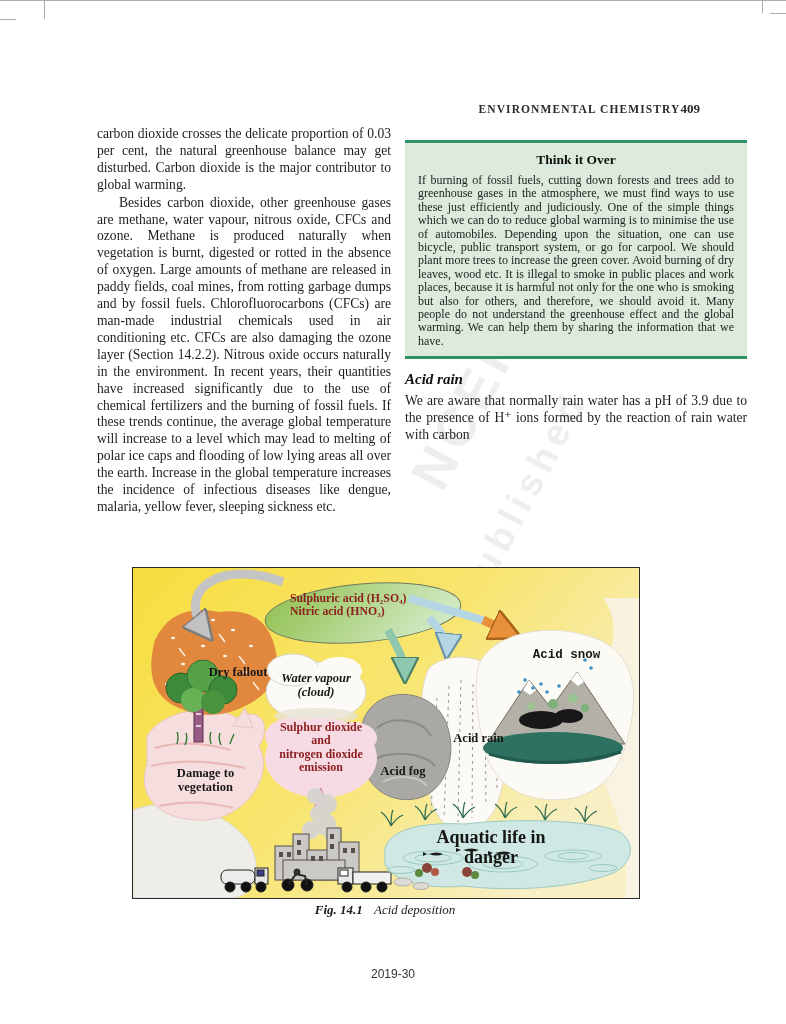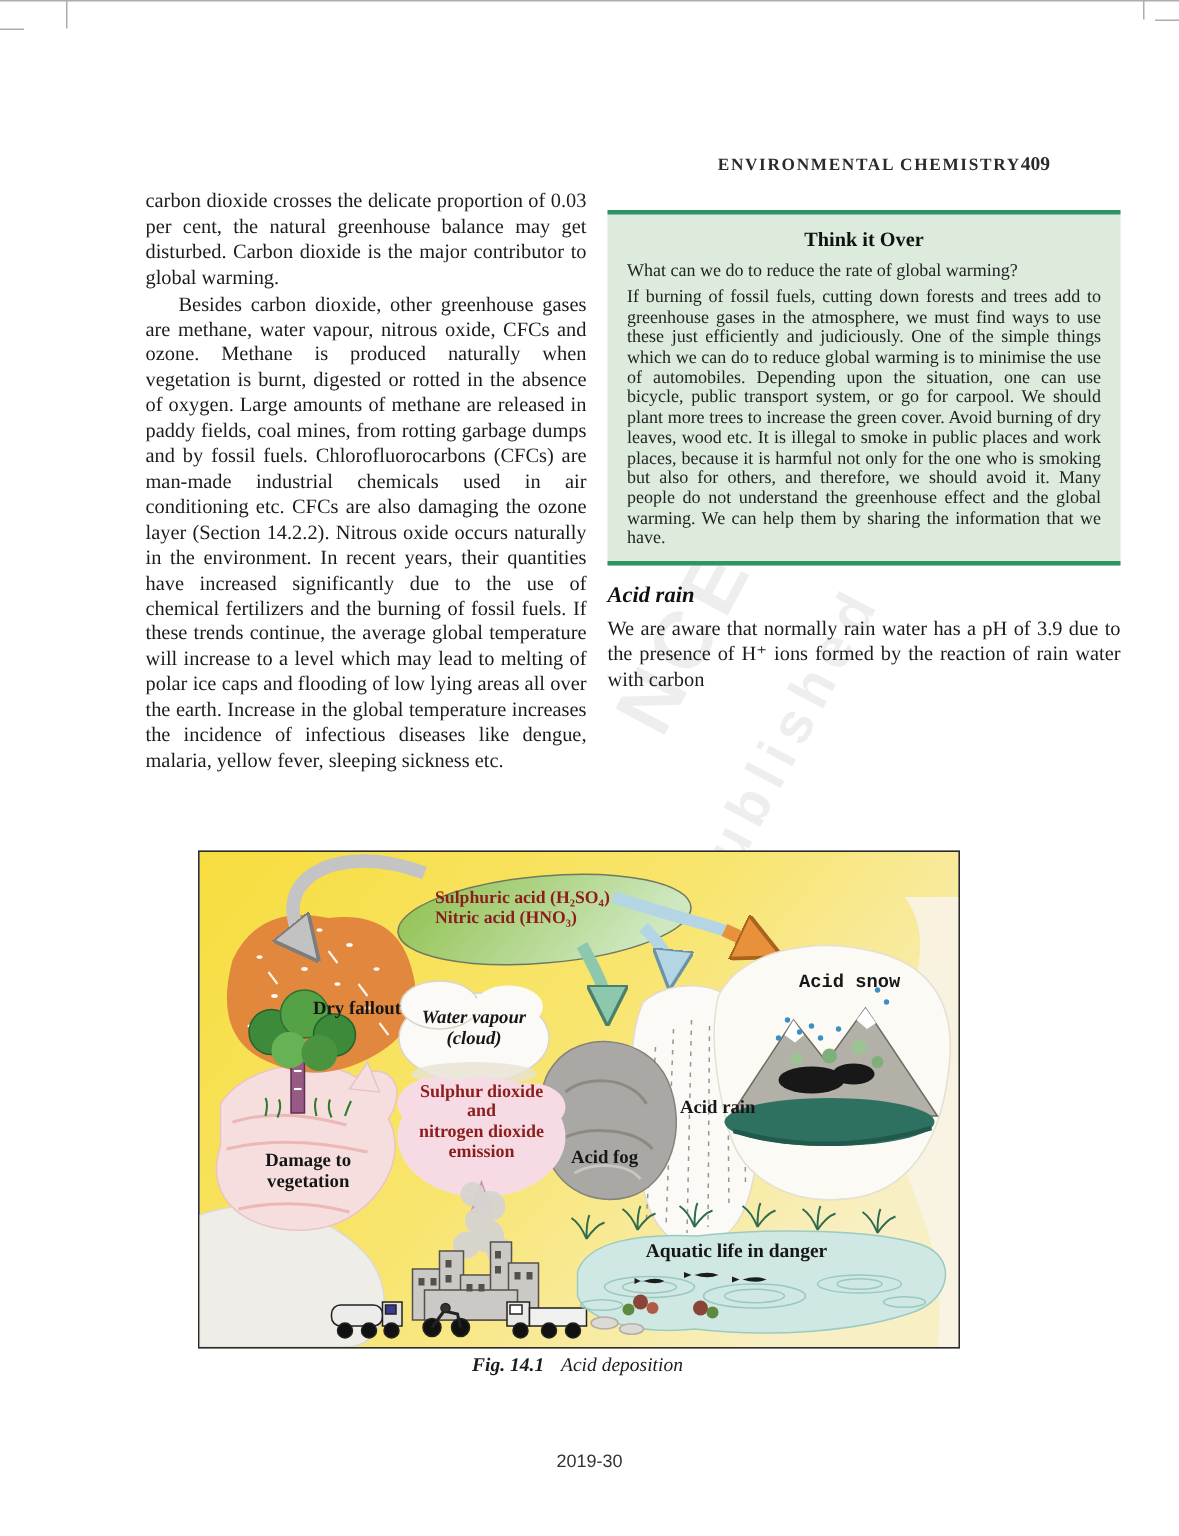--- a/index.html
+++ b/index.html
@@ -80,7 +80,6 @@
 <div class="col-right">
   <div class="think-box">
     <div class="box-title">Think it Over</div>
-    <p>What can we do to reduce the rate of global warming?</p>
     <p>If burning of fossil fuels, cutting down forests and trees add to greenhouse gases in the atmosphere, we must find ways to use these just efficiently and judiciously. One of the simple things which we can do to reduce global warming is to minimise the use of automobiles. Depending upon the situation, one can use bicycle, public transport system, or go for carpool. We should plant more trees to increase the green cover. Avoid burning of dry leaves, wood etc.  It is illegal to smoke in public places and work places, because it is harmful not only for the one who is smoking but also for others, and therefore, we should avoid it. Many people do not understand the greenhouse effect and the global warming. We can help them by sharing the information that we have.</p>
   </div>
   <div class="section-heading">Acid rain</div>

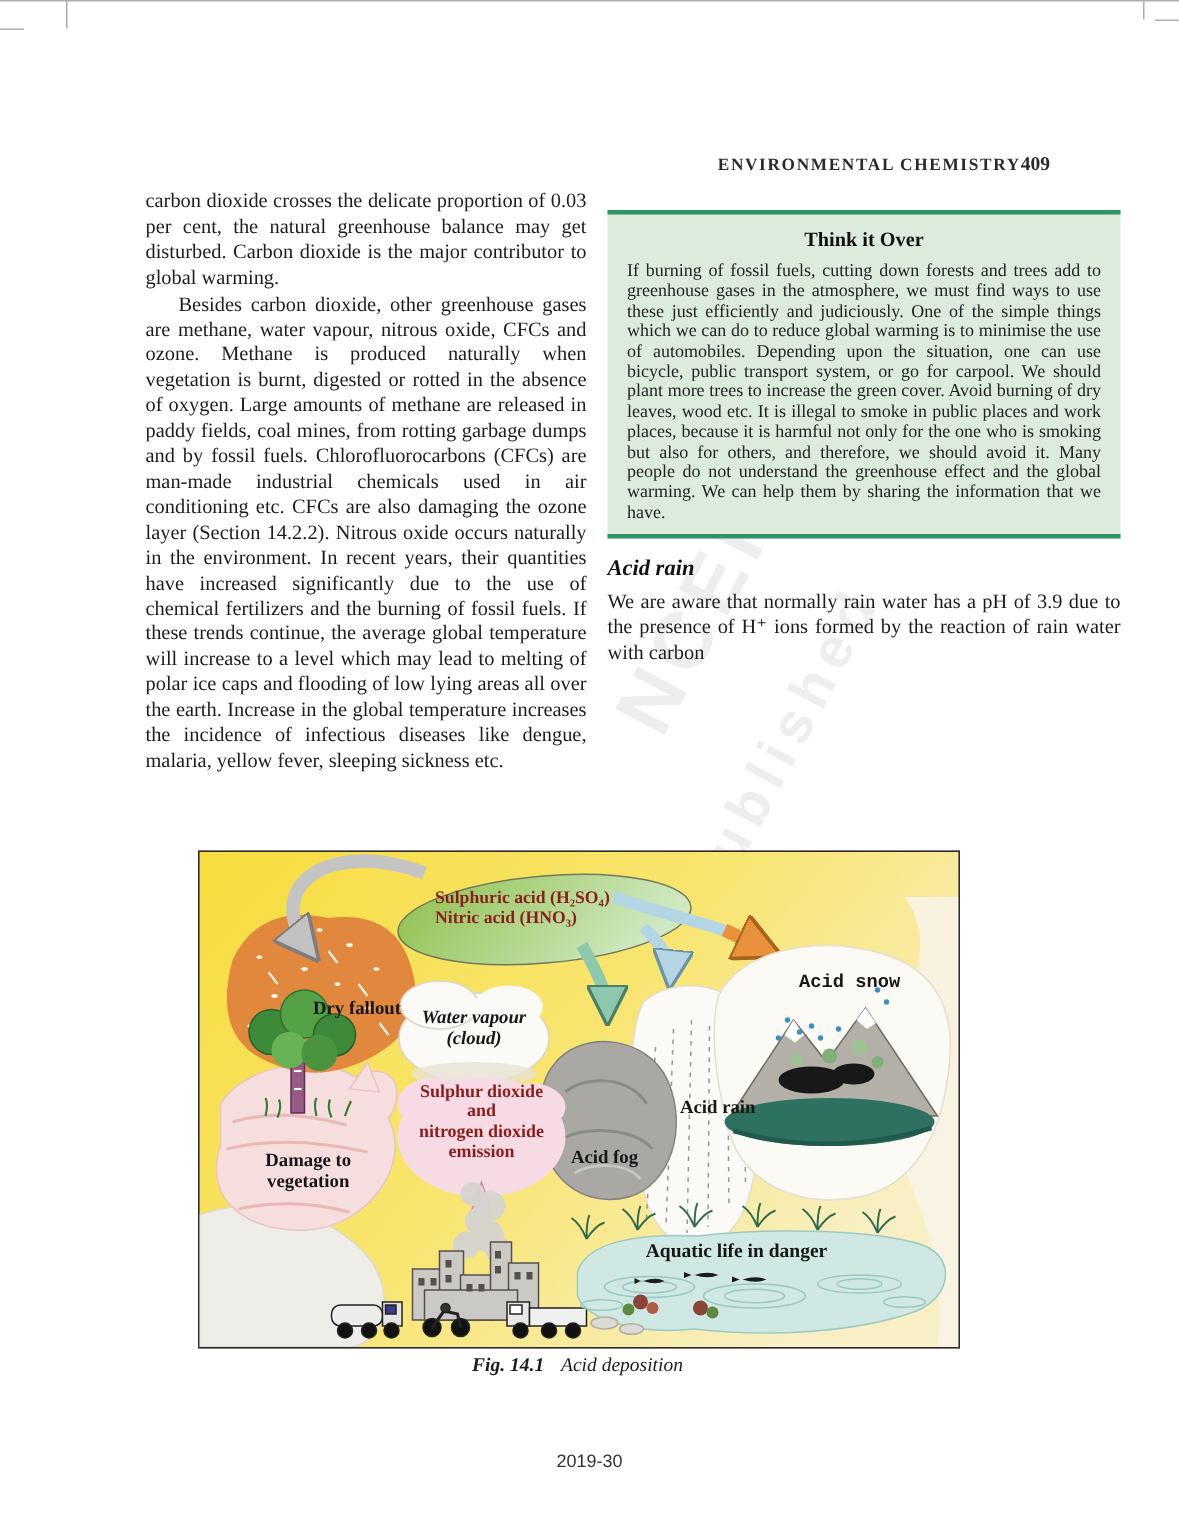--- a/index.html
+++ b/index.html
@@ -46,7 +46,7 @@
   .lbl-acid-rain{left:298px;top:163px;width:95px;font-size:12.5px;}
   .lbl-acid-snow{left:386px;top:80px;width:95px;font-size:12.5px;font-family:Liberation Mono, monospace;}
   .lbl-damage{left:25px;top:198px;width:95px;font-size:12.5px;}
-  .lbl-aquatic{left:283px;top:259px;width:150px;font-size:13px;}
+  .lbl-aquatic{left:283px;top:259px;width:150px;font-size:18px;}
   
   .fig-caption{position:absolute;left:132px;top:902px;width:506px;text-align:center;font-size:13px;}
   .fig-caption .cap-label{font-weight:bold;font-style:italic;}

